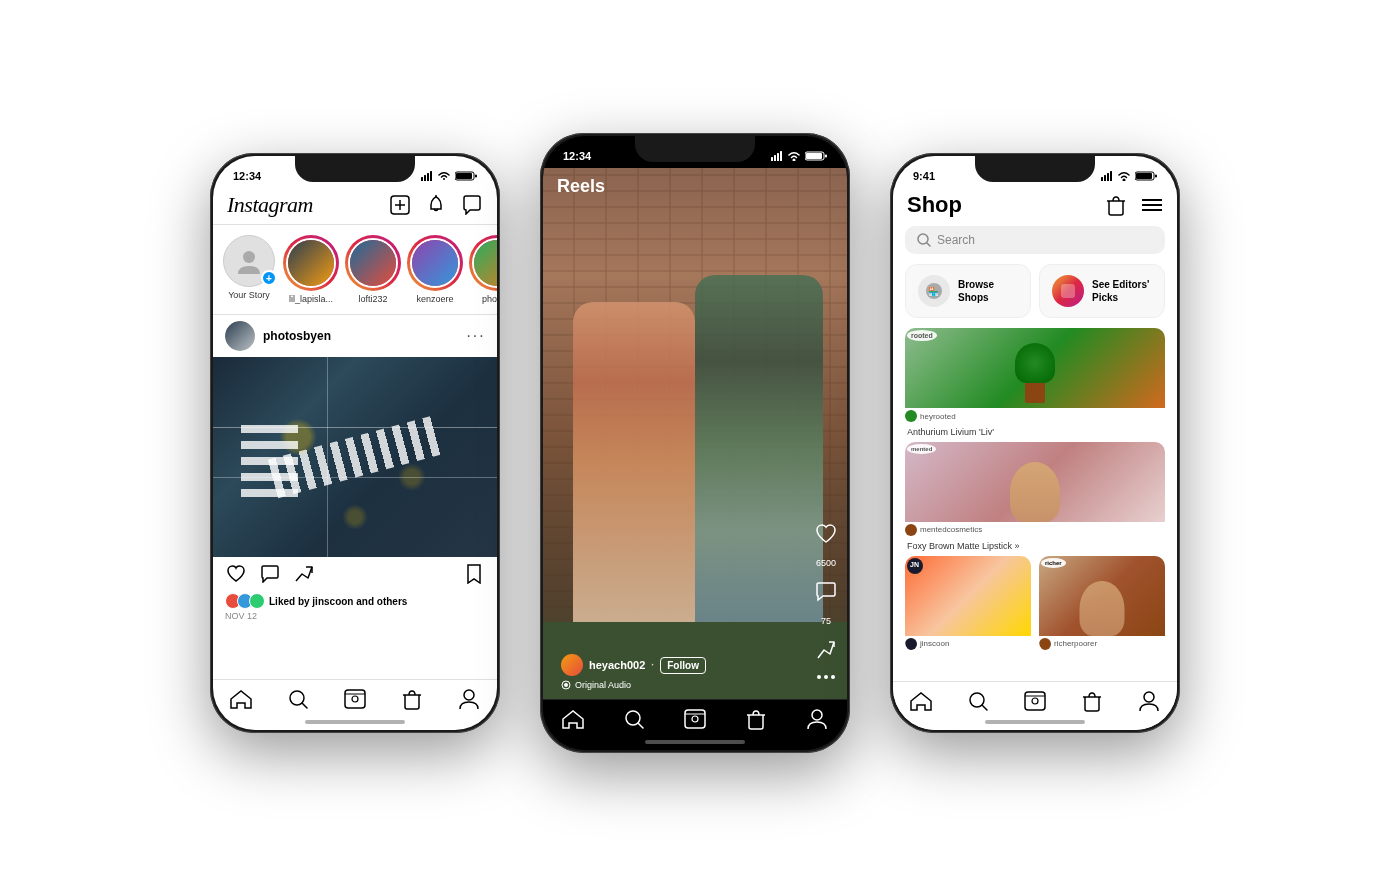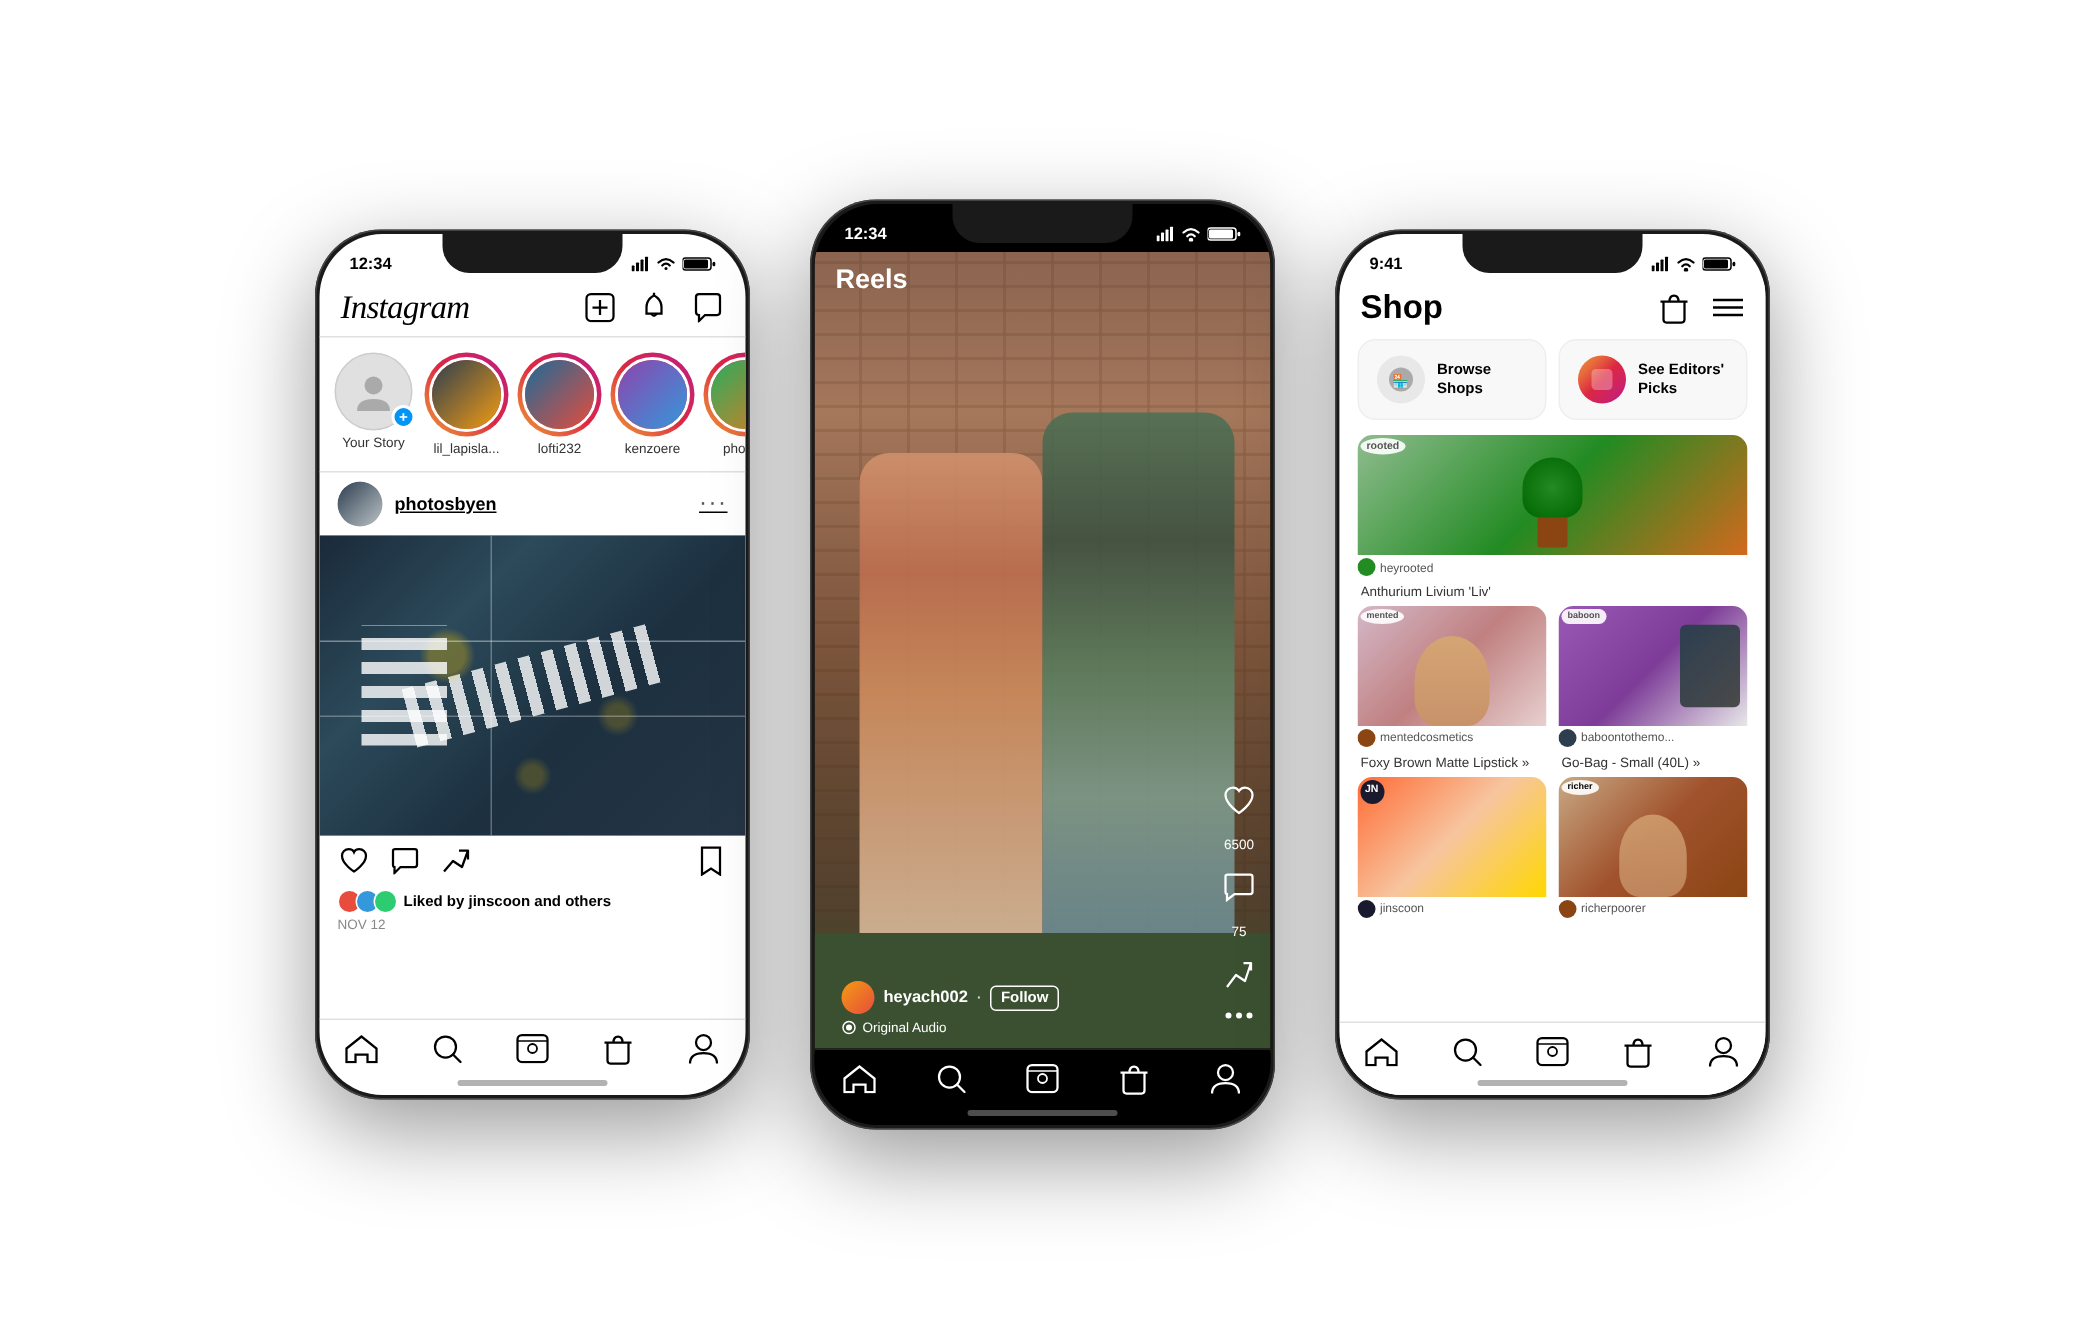--- a/index.html
+++ b/index.html
@@ -955,6 +955,13 @@
           </div>
         </div>
 
+        <div class="search-bar">
+          <svg width="14" height="14" viewBox="0 0 14 14">
+              <circle cx="6" cy="6" r="5" stroke="#888" stroke-width="1.5" fill="none"></circle>
+              <line x1="10" y1="10" x2="13" y2="13" stroke="#888" stroke-width="1.5" stroke-linecap="round"></line>
+            </svg>
+          <span style="color:#888;font-size:12px;">Search</span>
+        </div>
 
         <div class="browse-section">
           <div class="browse-card">

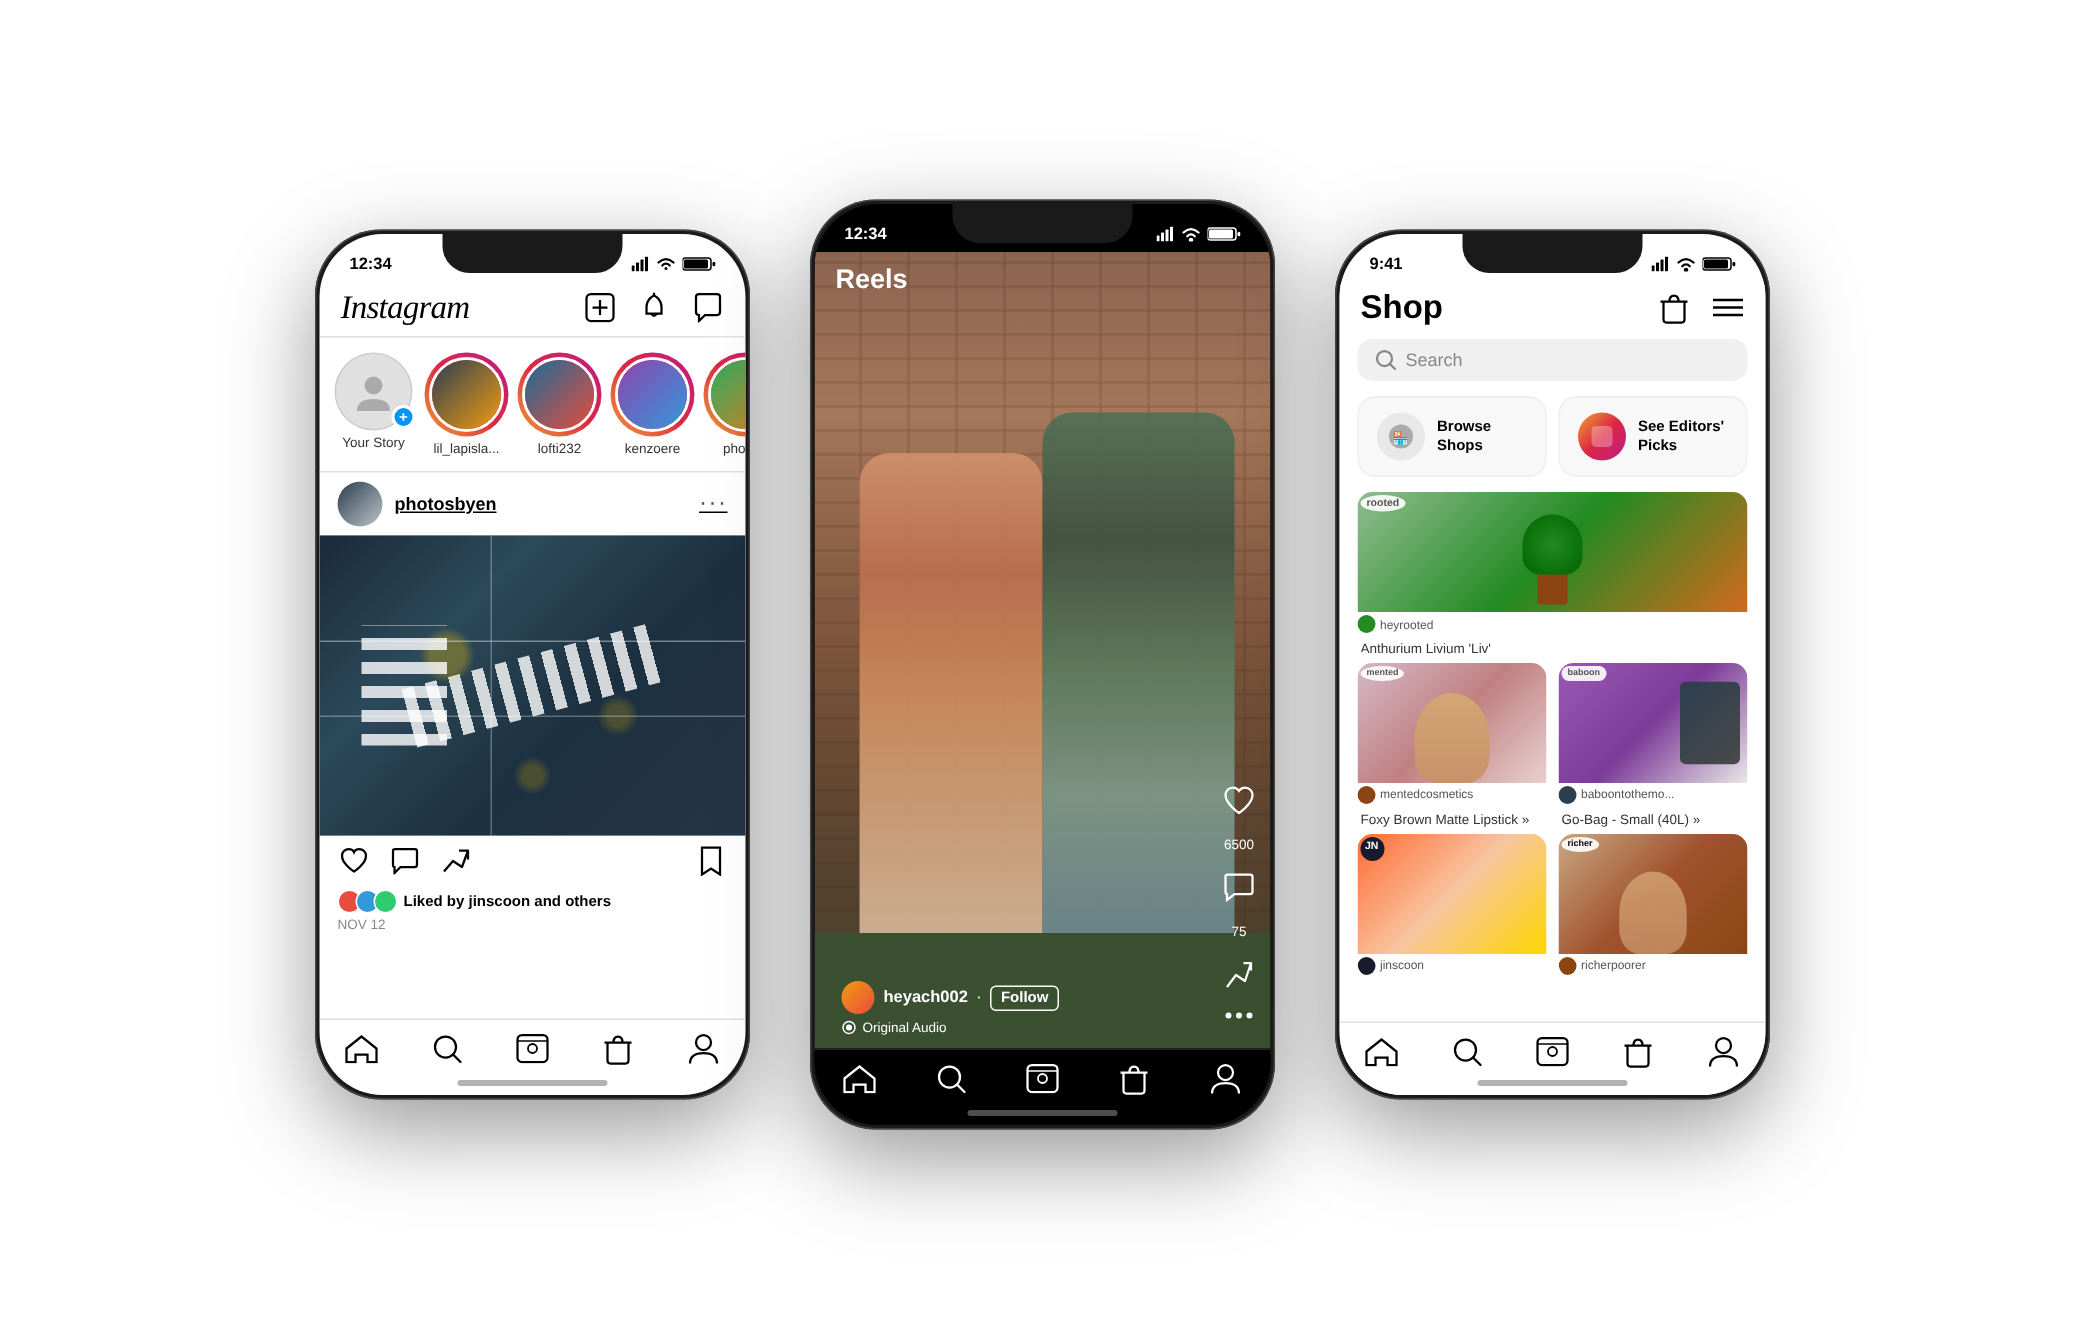--- a/index.html
+++ b/index.html
@@ -194,7 +194,6 @@
       align-items: center;
       justify-content: space-between;
       padding: 6px 12px;
-      text-decoration: underline;
     }
     .post-user {
       display: flex;

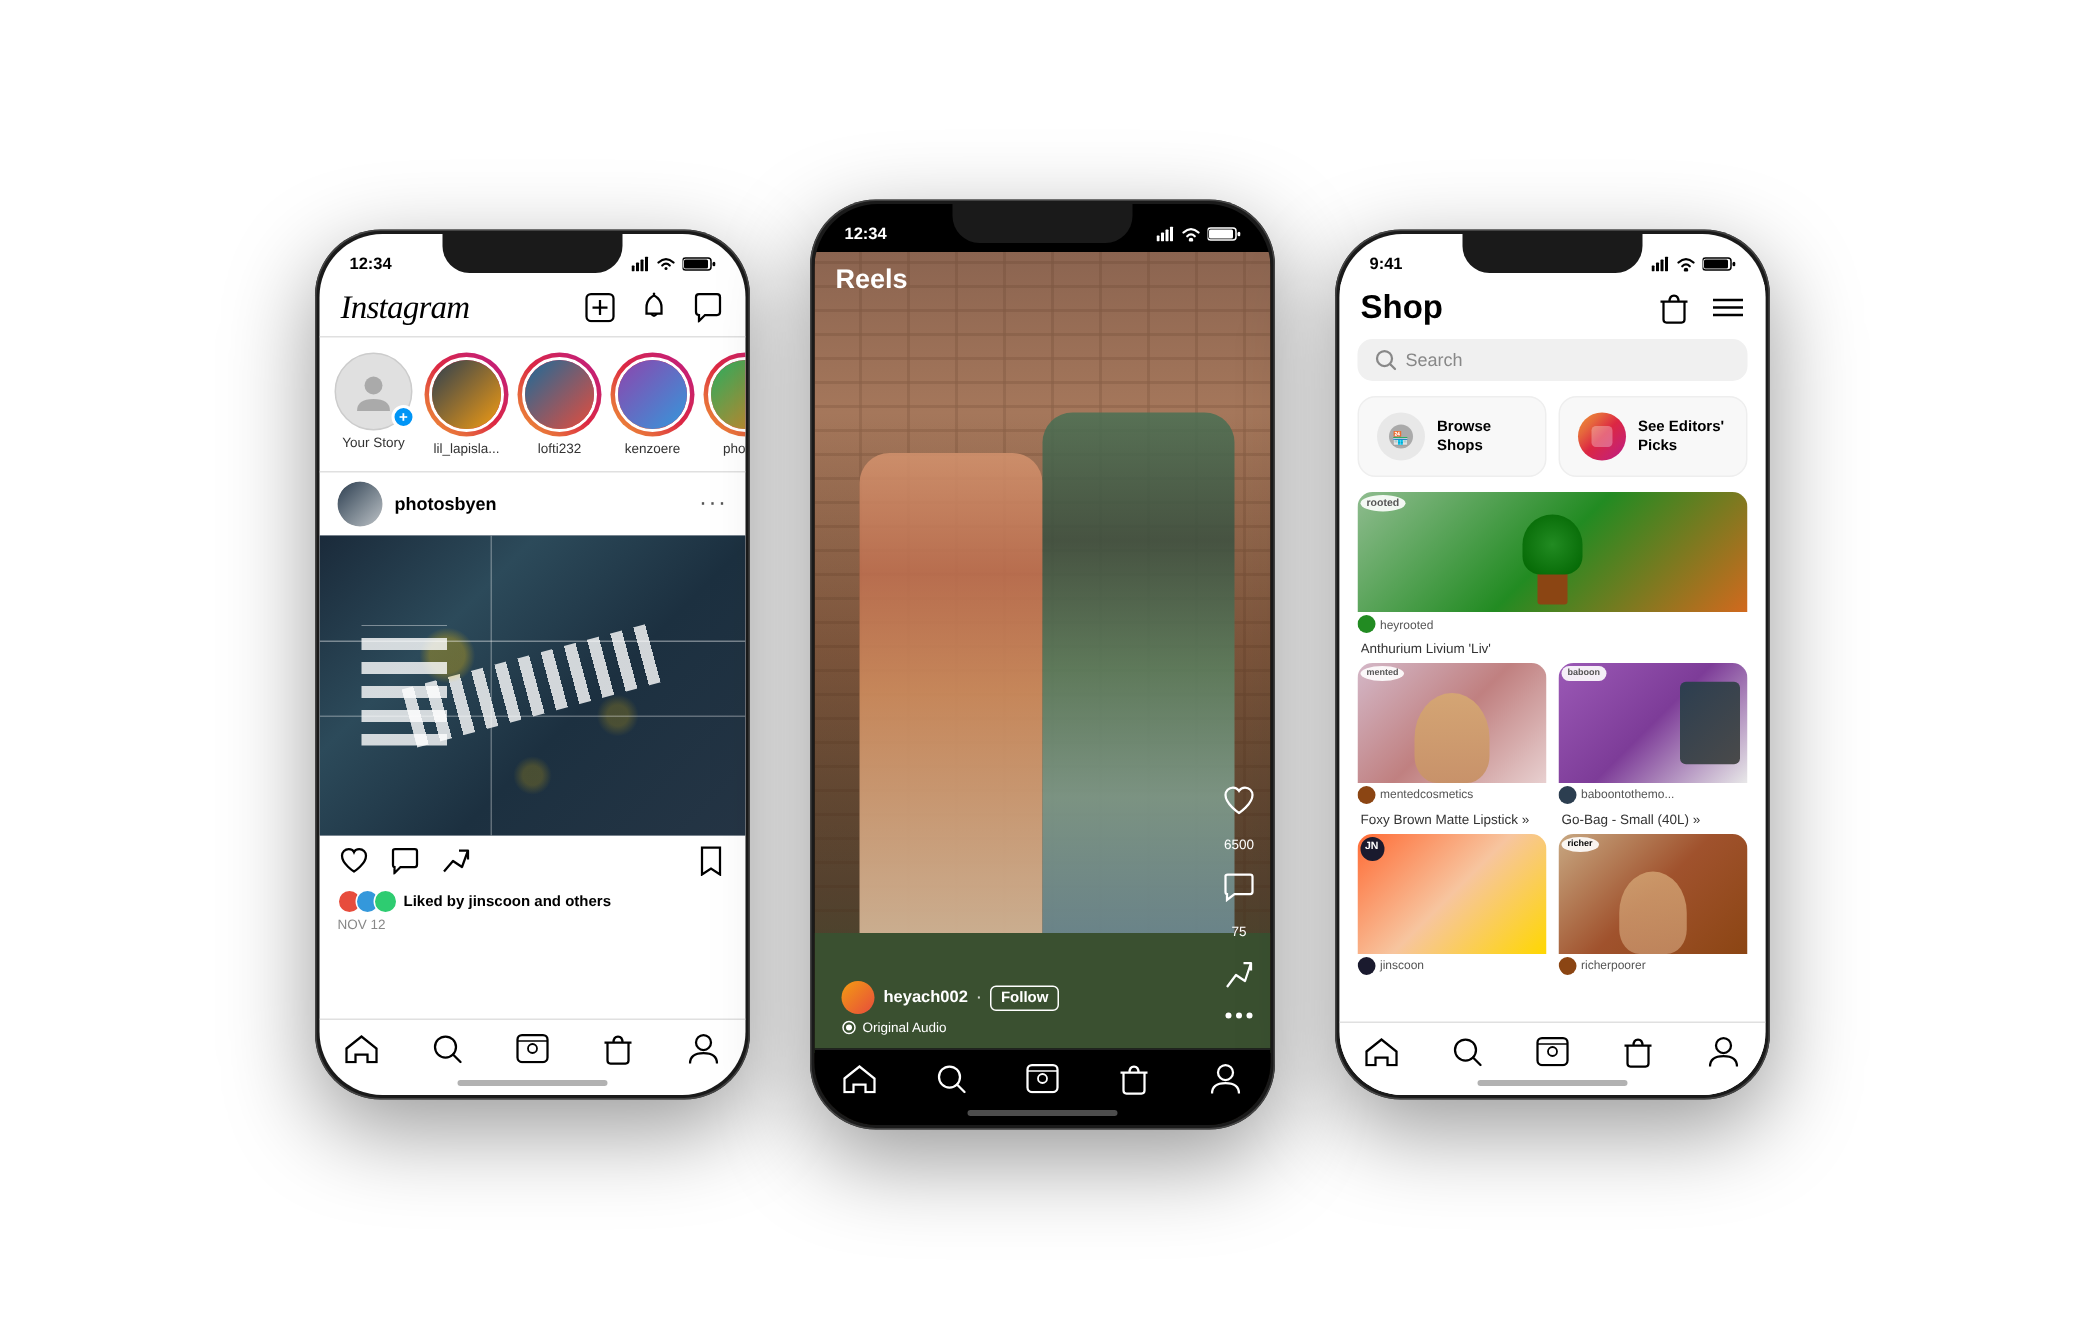--- a/index.html
+++ b/index.html
@@ -1028,22 +1028,6 @@
                 <span class="shop-label-link">Foxy Brown Matte Lipstick</span>
               </div>
             </div>
-            <div class="shop-grid-item">
-              <div style="position:relative;">
-                <div class="bg-bag" style="position:relative;">
-
-                  <div style="position:absolute;right:5px;top:50%;transform:translateY(-50%);width:40px;height:55px;background:linear-gradient(135deg,#2c3e50,#4a4a4a);border-radius:4px;"></div>
-                  <div style="position:absolute;top:2px;left:2px;background:rgba(255,255,255,0.9);border-radius:6px;padding:2px 4px;font-size:6px;font-weight:700;color:#555;">baboon</div>
-                </div>
-              </div>
-              <div class="shop-item-user">
-                <div class="shop-user-dot" style="background:#2c3e50;"></div>
-                <span class="shop-user-name">baboontothemo...</span>
-              </div>
-              <div class="shop-label">
-                <span class="shop-label-link">Go-Bag - Small (40L)</span>
-              </div>
-            </div>
           </div>
 
           <div class="shop-grid-row">

